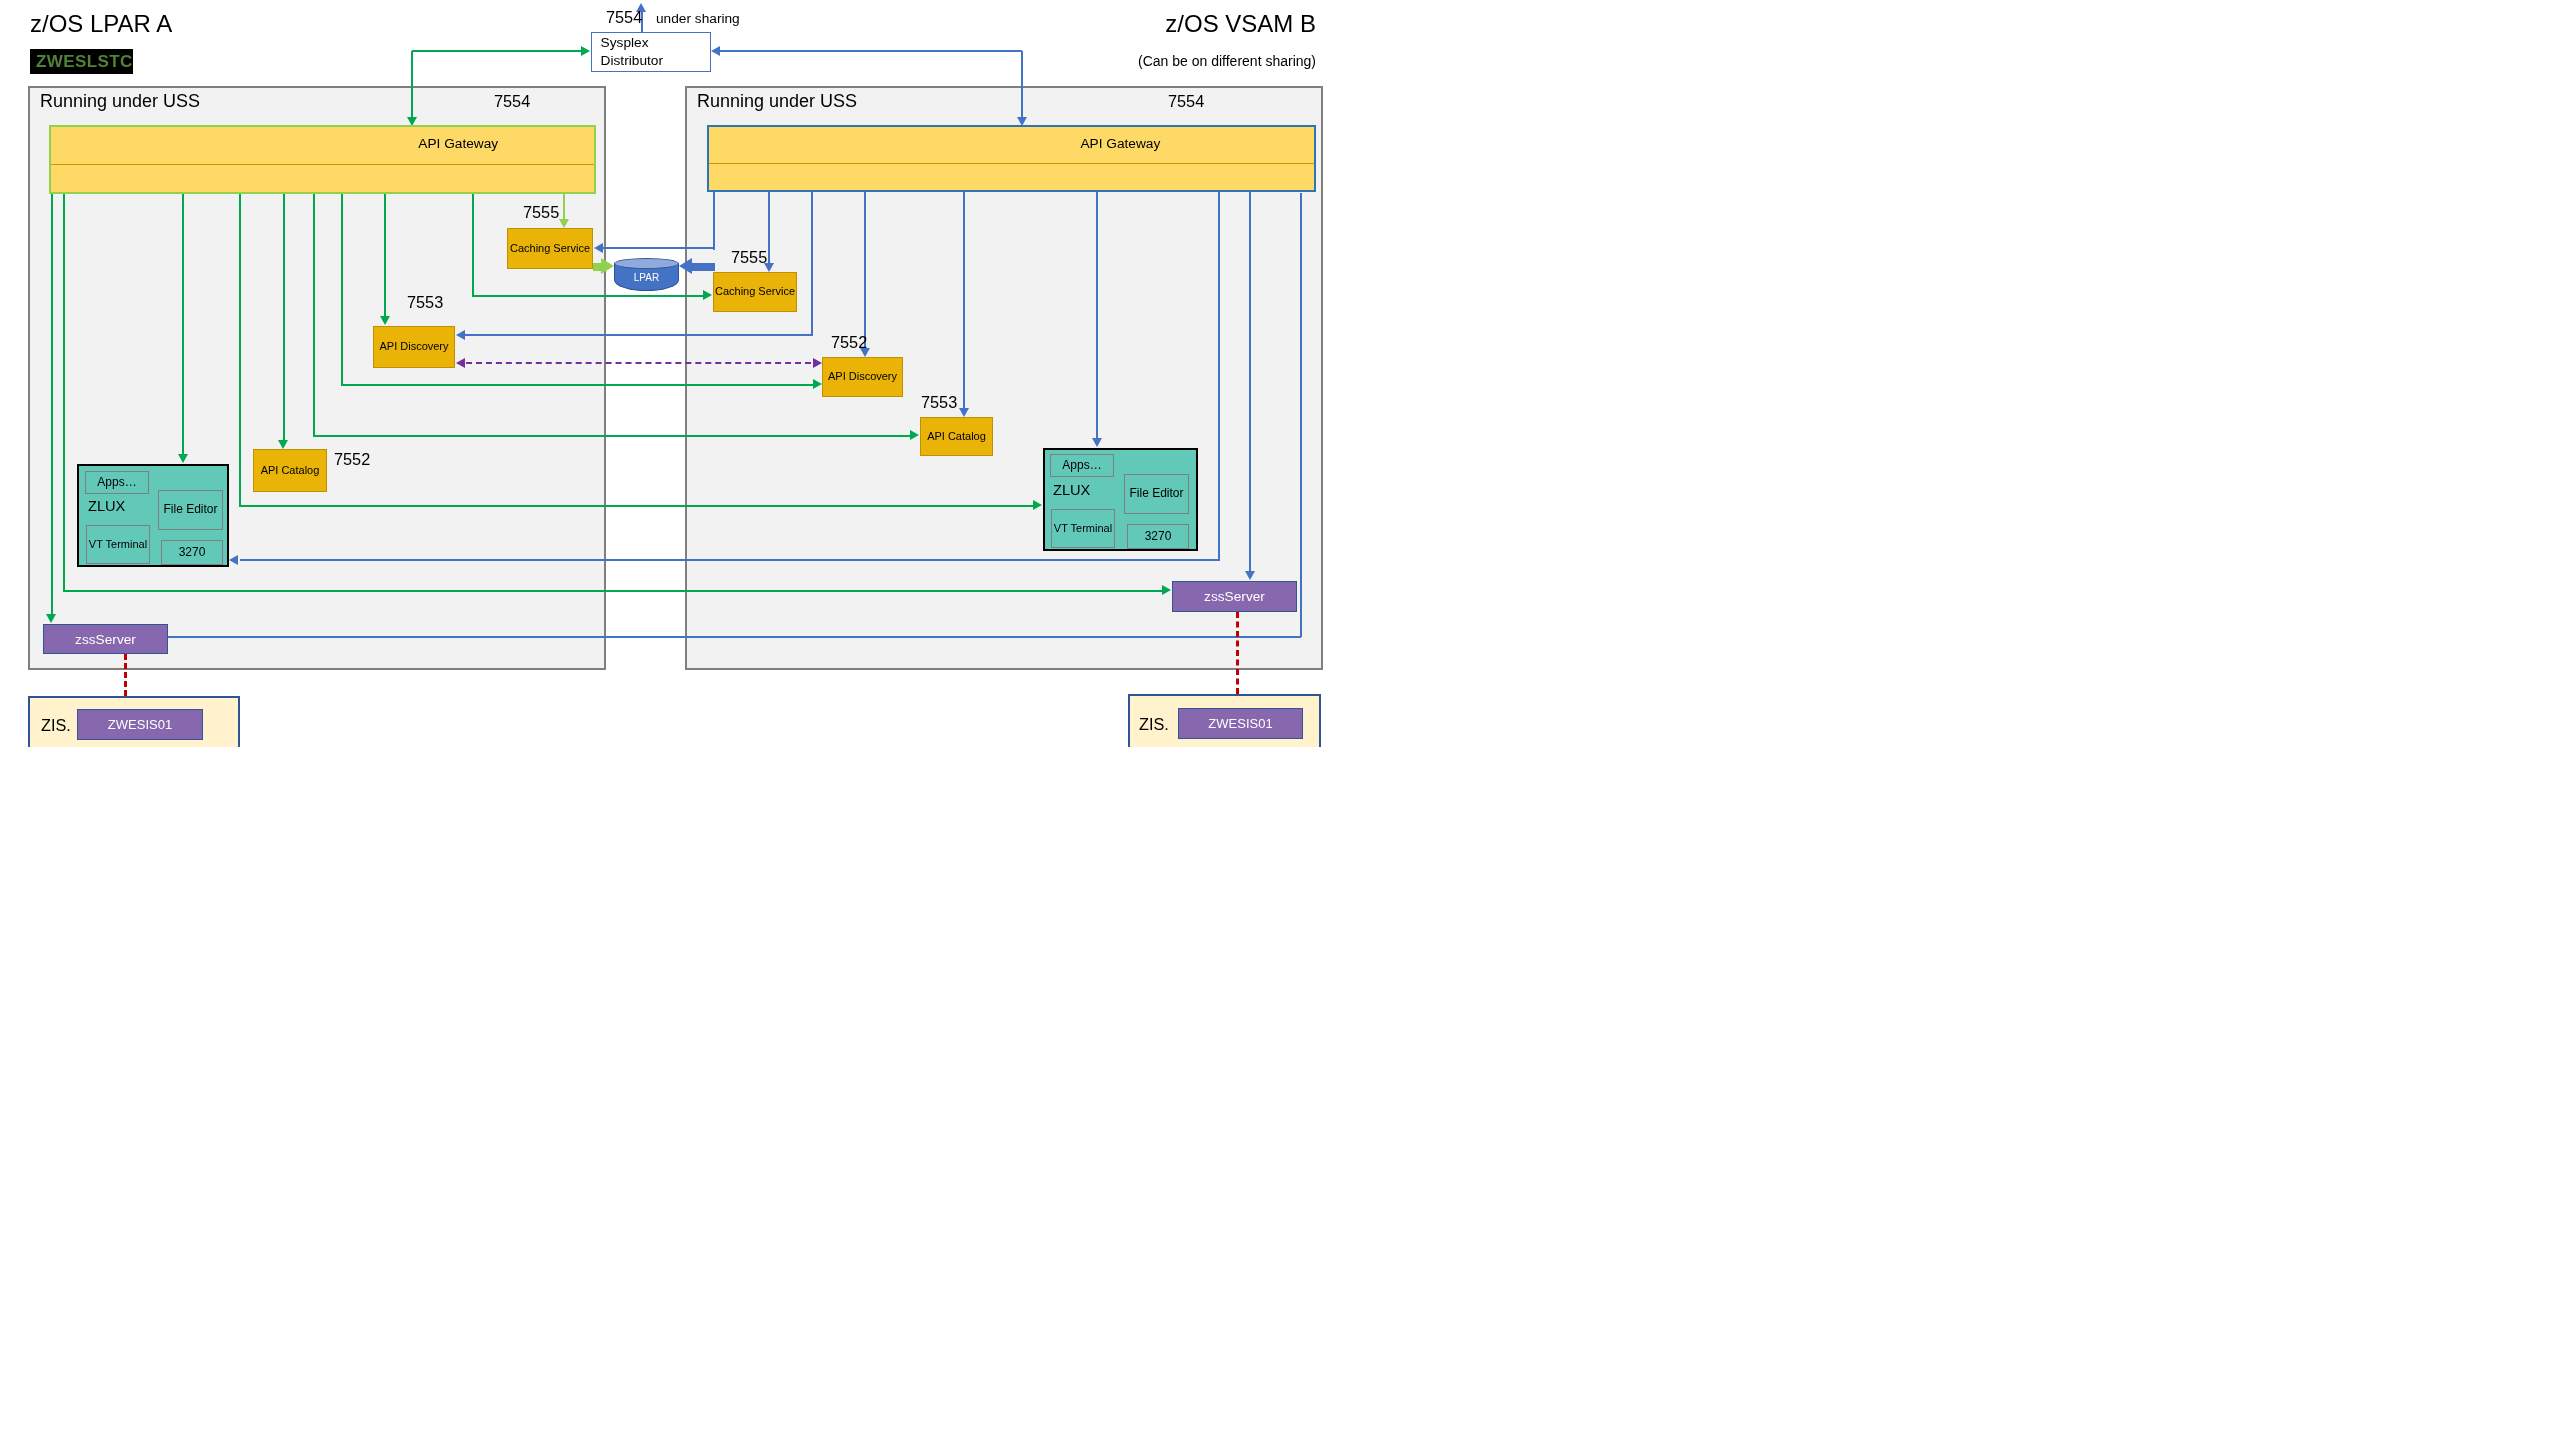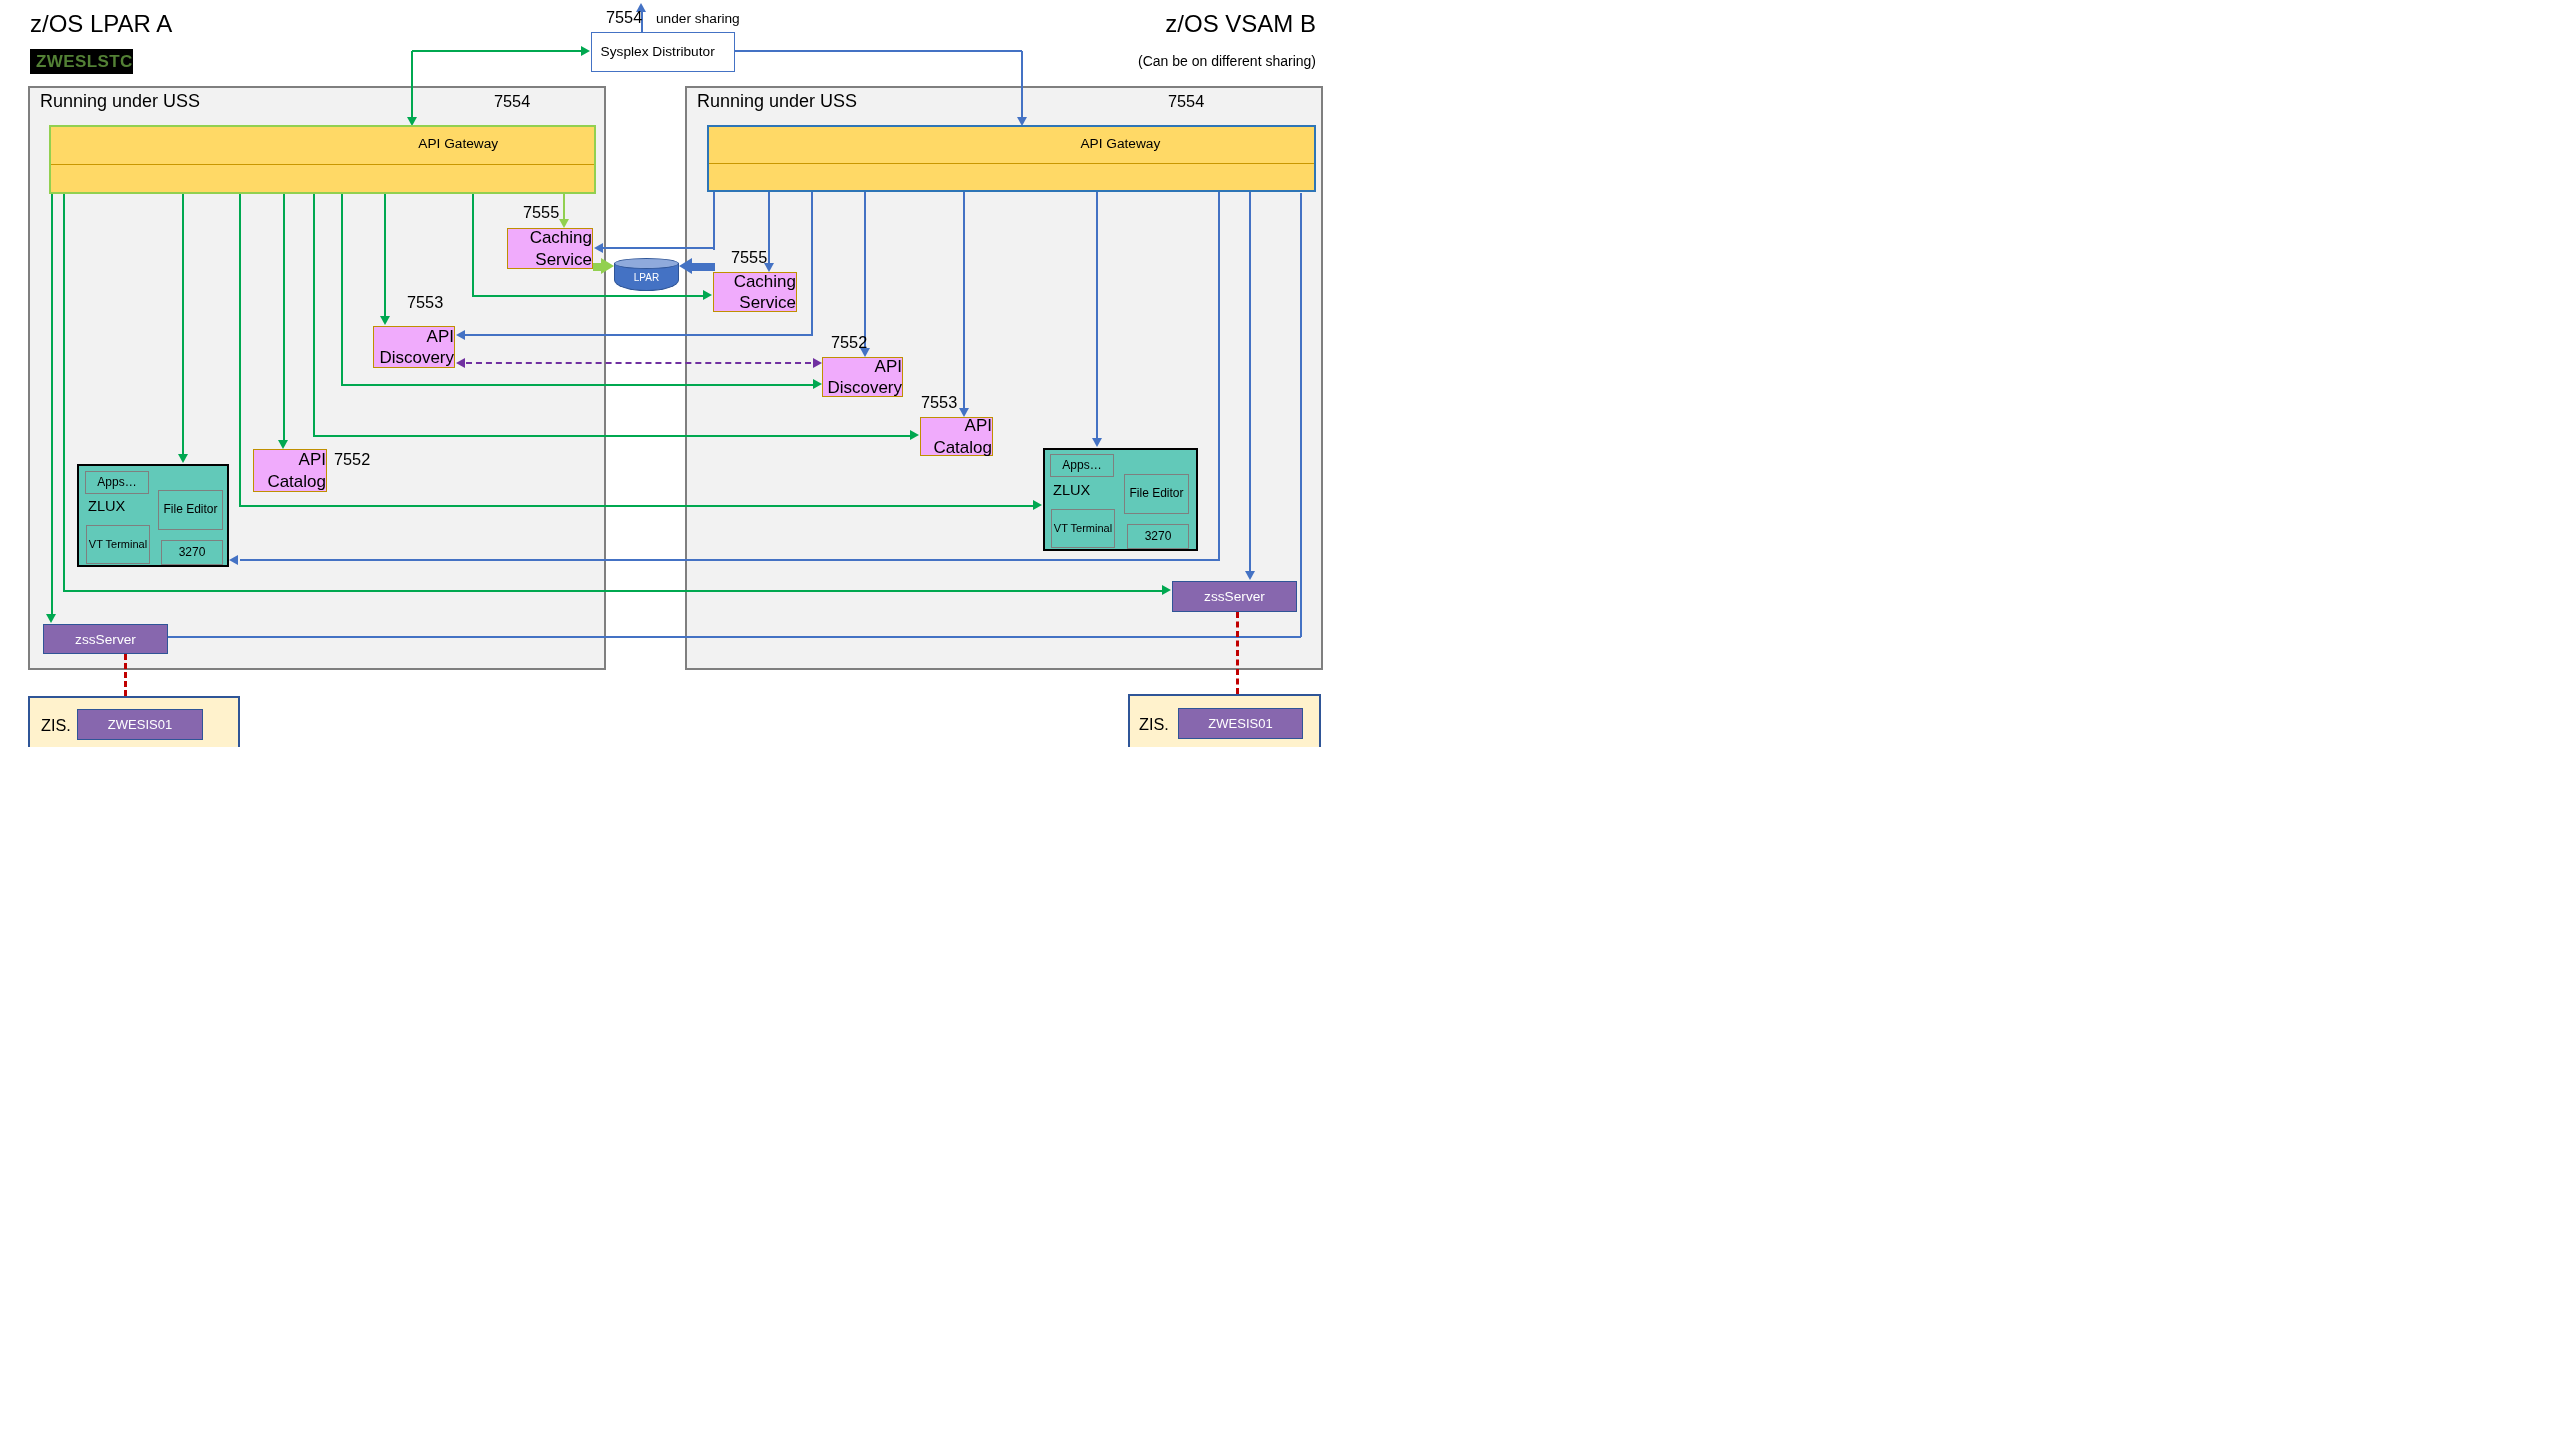--- a/index.html
+++ b/index.html
@@ -91,7 +91,7 @@
   <i class="ln lnv cb" style="left:641px; top:10.3px; height:21.5px;"></i>
   <i class="ah au b" style="left:636px; top:2.6px;"></i>
 
-  <div class="abs sysplex" style="left:591px; top:32px; width:144px; height:40px;">
+  <div class="abs sysplex" style="left:591px; top:32px; width:120px; height:40px;">
     <span>Sysplex Distributor</span>
   </div>
 

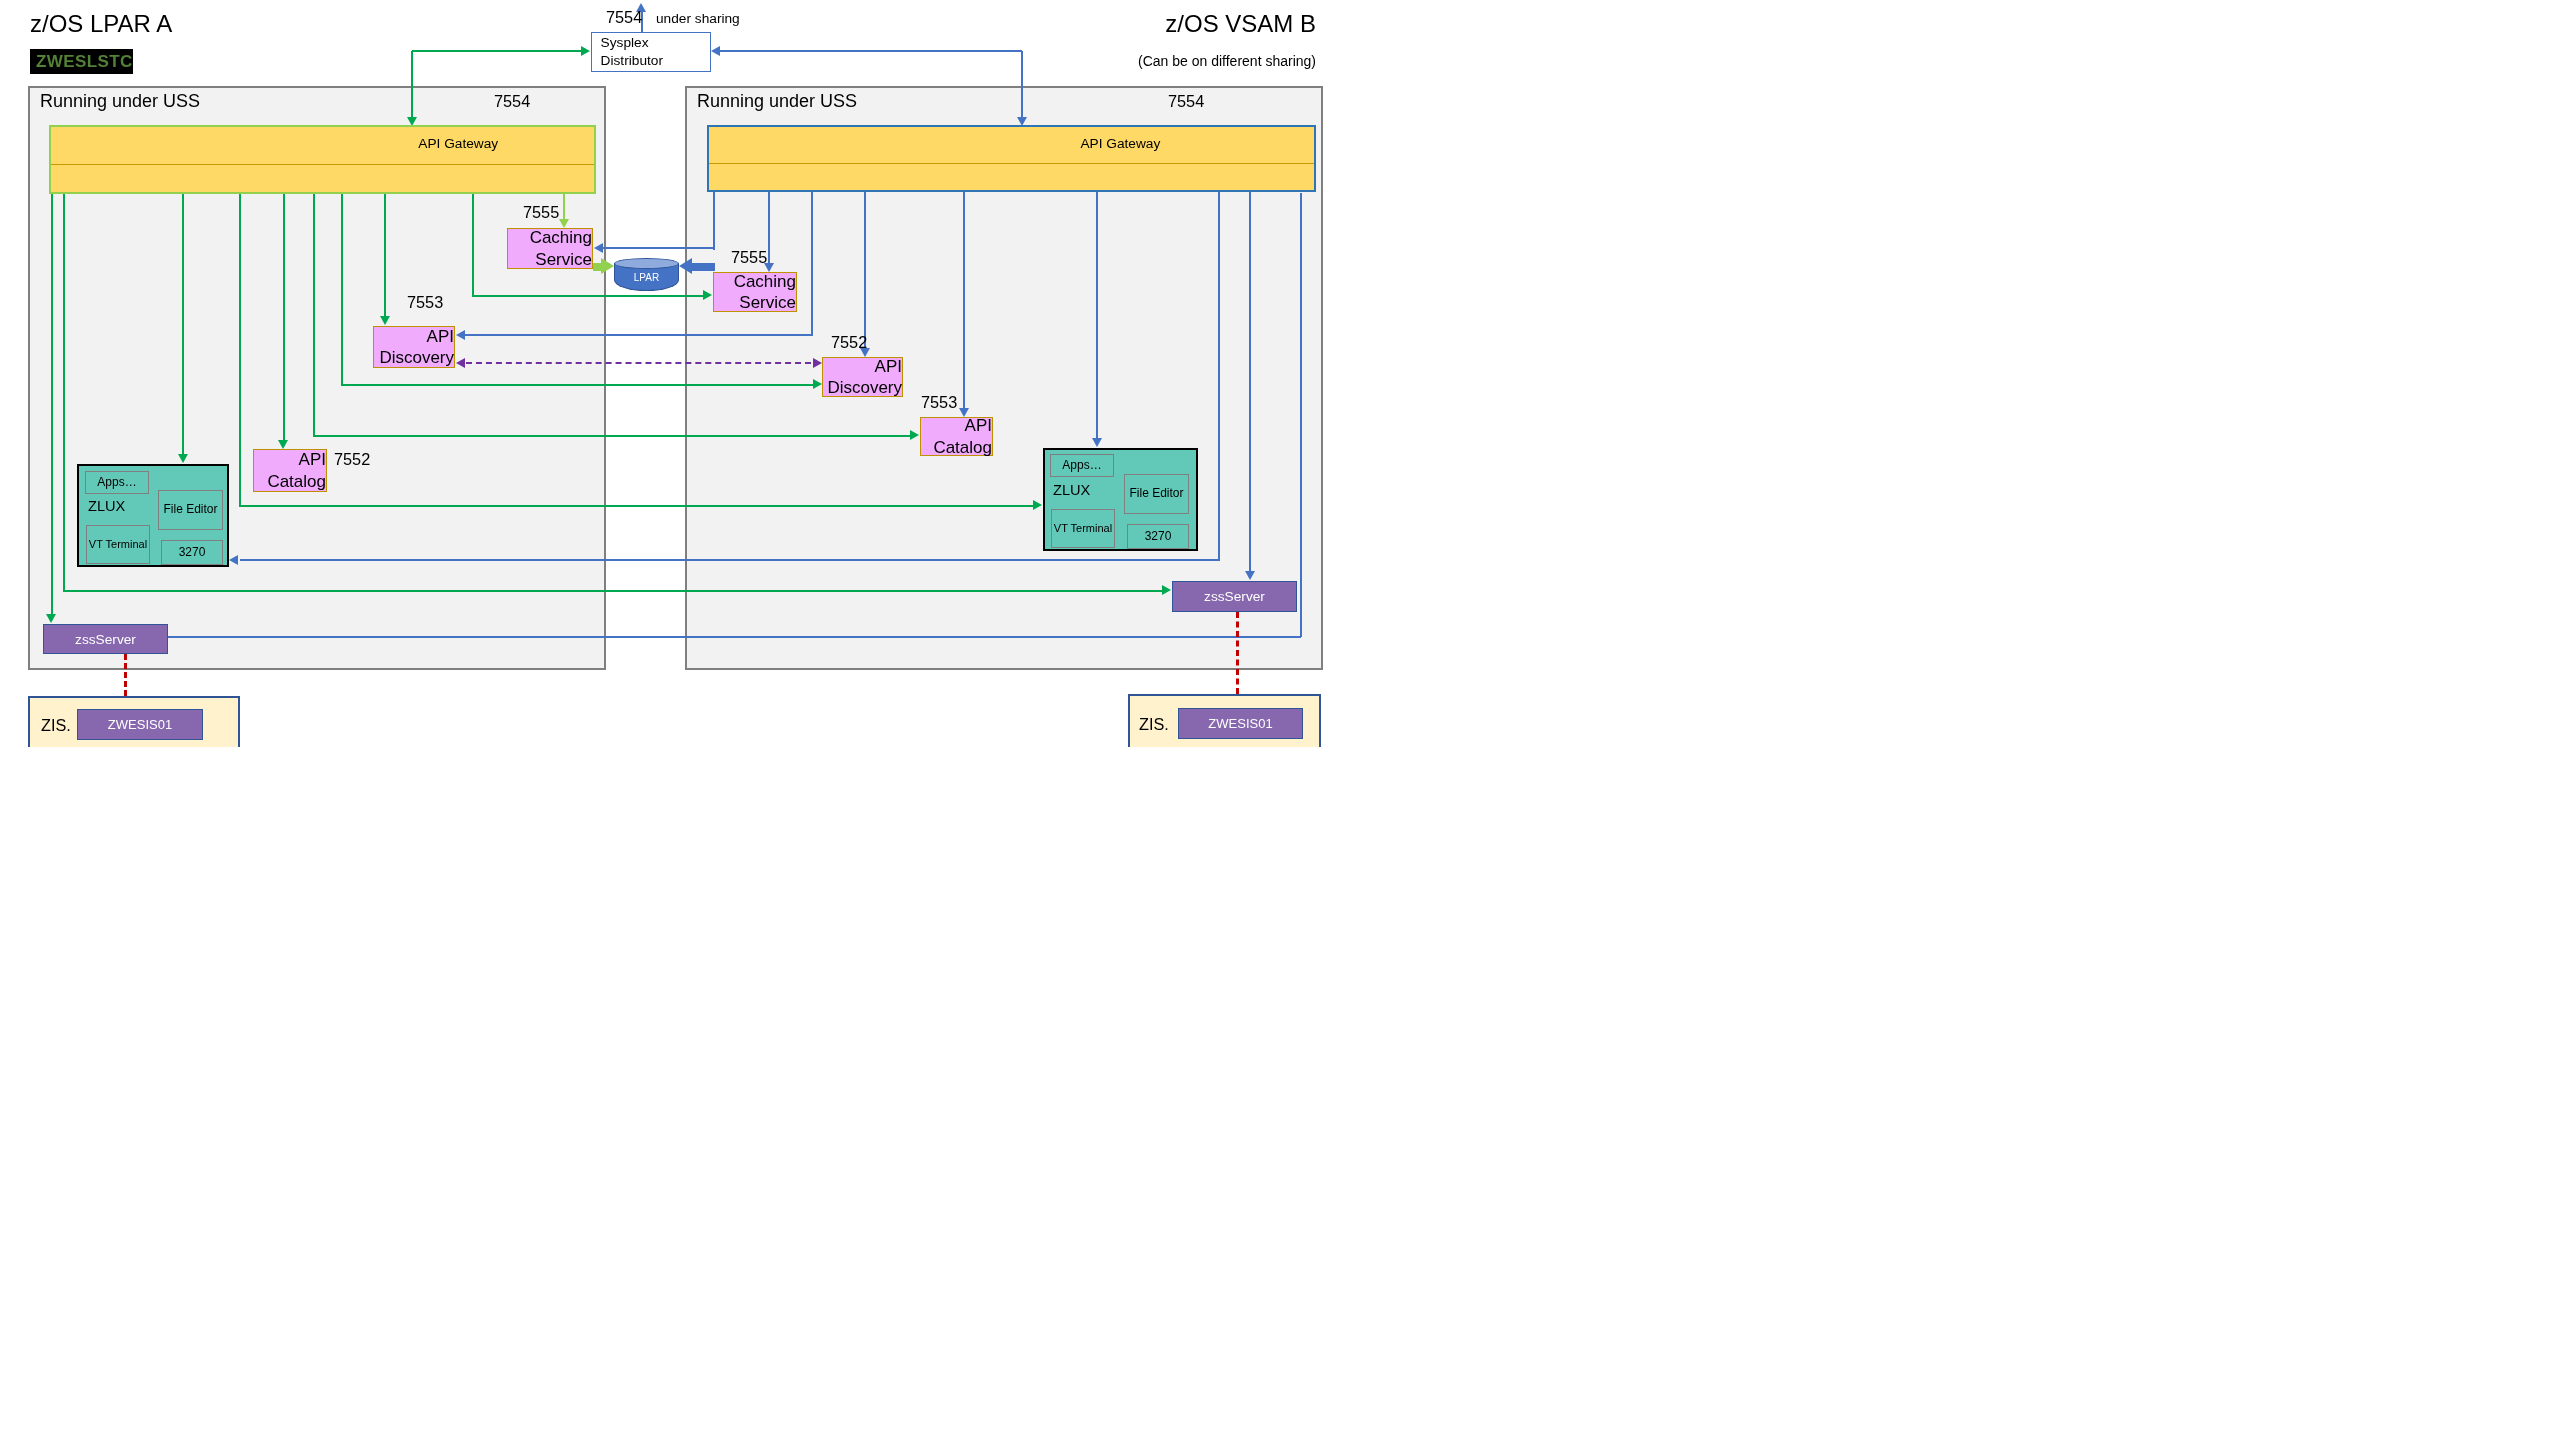--- a/index.html
+++ b/index.html
@@ -14,9 +14,9 @@
   .uss-port { font-size:16.3px; z-index:4; }
 
   
-  .ybox { background:#f0abfc; border:1.7px solid #BF9000; z-index:3;
-          display:flex; align-items:center; justify-content:center; text-align:right;
-          font-size:17px; line-height:1.25; }
+  .ybox { background:#eab308; border:1.7px solid #BF9000; z-index:3;
+          display:flex; align-items:center; justify-content:center; text-align:left;
+          font-size:11px; line-height:1.25; }
   .gw { background:#FFD966; z-index:3; }
   .gw-a { border:2.6px solid #92D050; }
   .gw-b { border:2.6px solid #2E75B6; }

